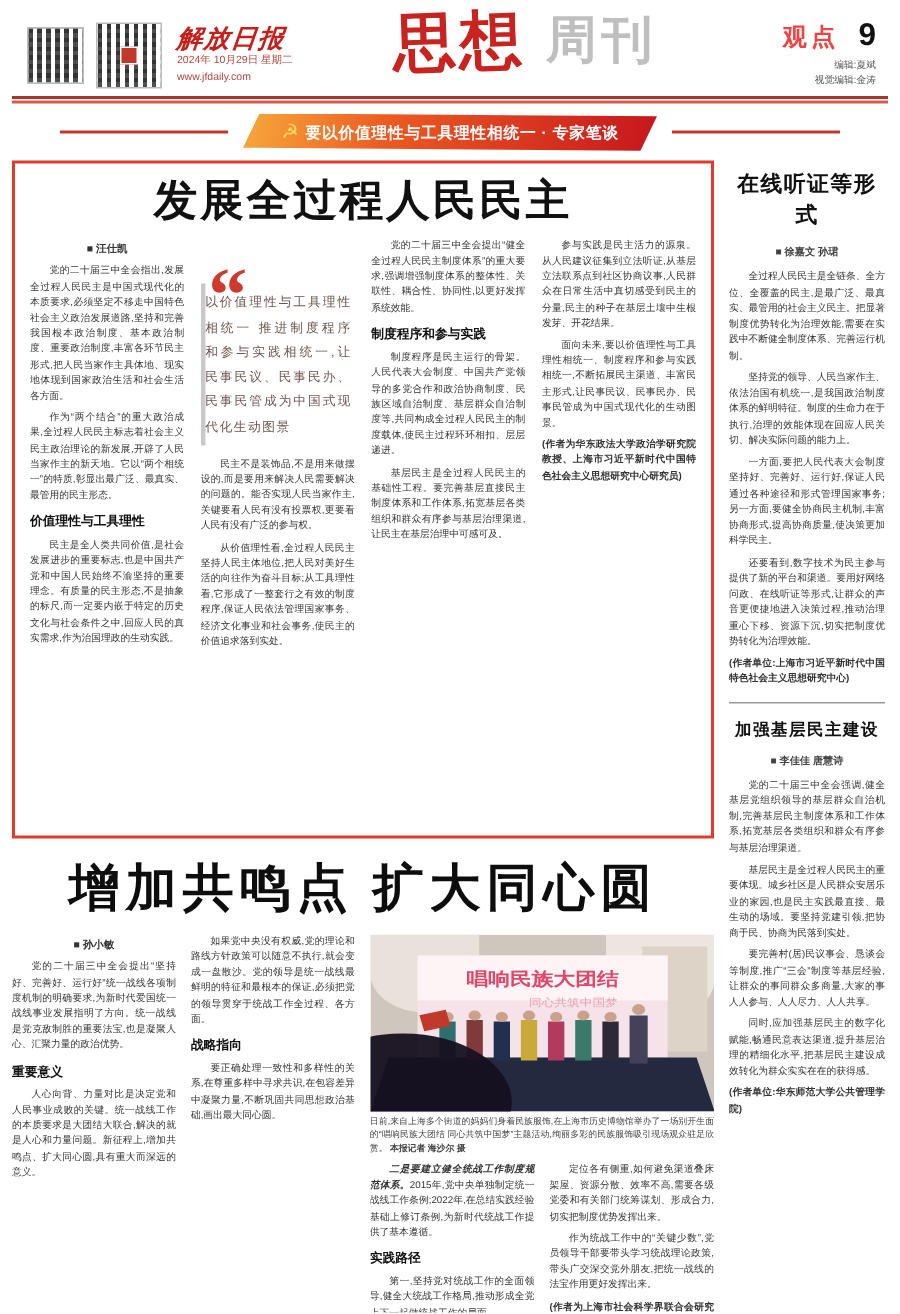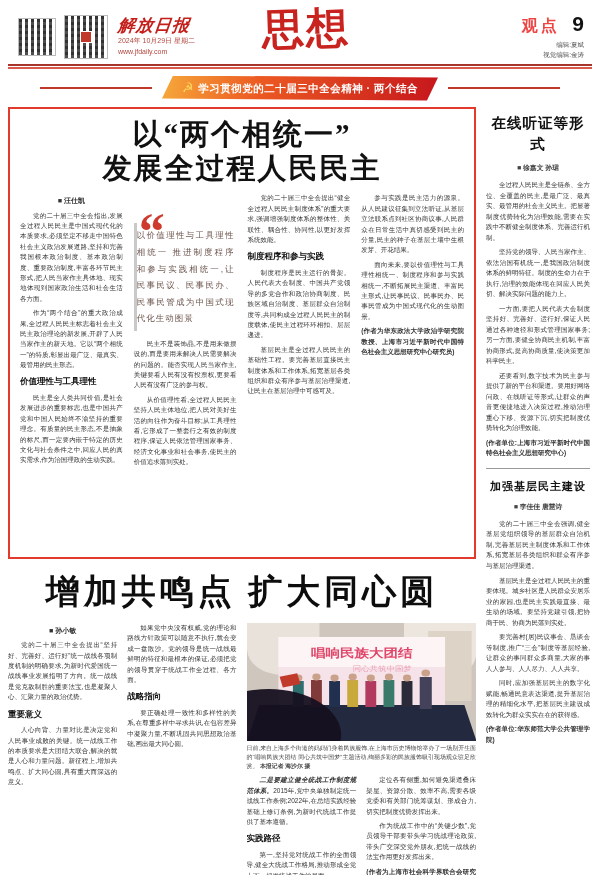--- a/index.html
+++ b/index.html
@@ -106,6 +106,7 @@
     </div>
     <div class="weekly">
       <span class="weekly-main">思想</span>
+      <span class="weekly-sub">周刊</span>
     </div>
     <div class="section-block">
       <div>

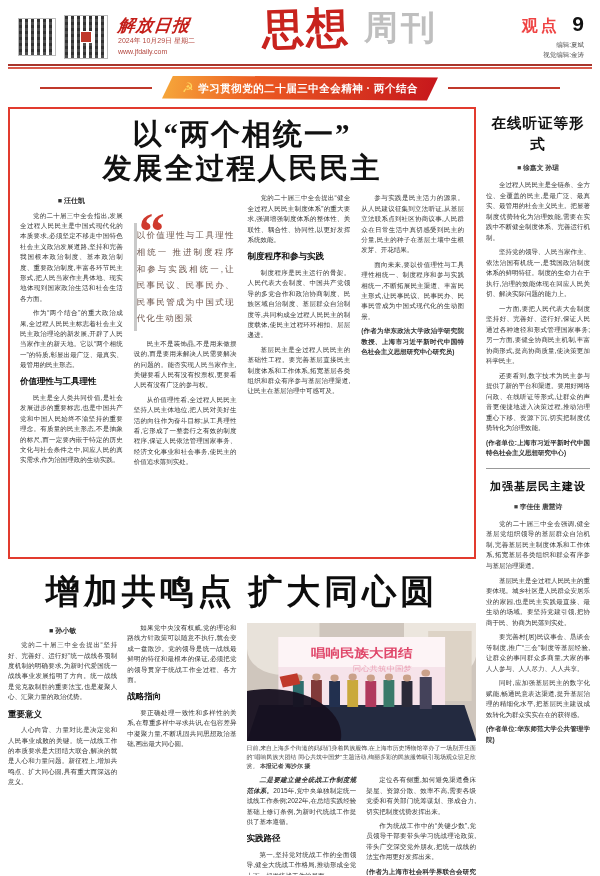--- a/index.html
+++ b/index.html
@@ -125,7 +125,7 @@
   <div class="banner-row">
     <div class="banner-line"></div>
     <div class="ribbon">
-      <span class="ribbon-text"><span class="emblem">☭</span><span>学习贯彻党的二十届三中全会精神 · 两个结合</span></span>
+      <span class="ribbon-text"><span class="emblem">☭</span><span>要以价值理性与工具理性相统一 · 专家笔谈</span></span>
     </div>
     <div class="banner-line"></div>
   </div>

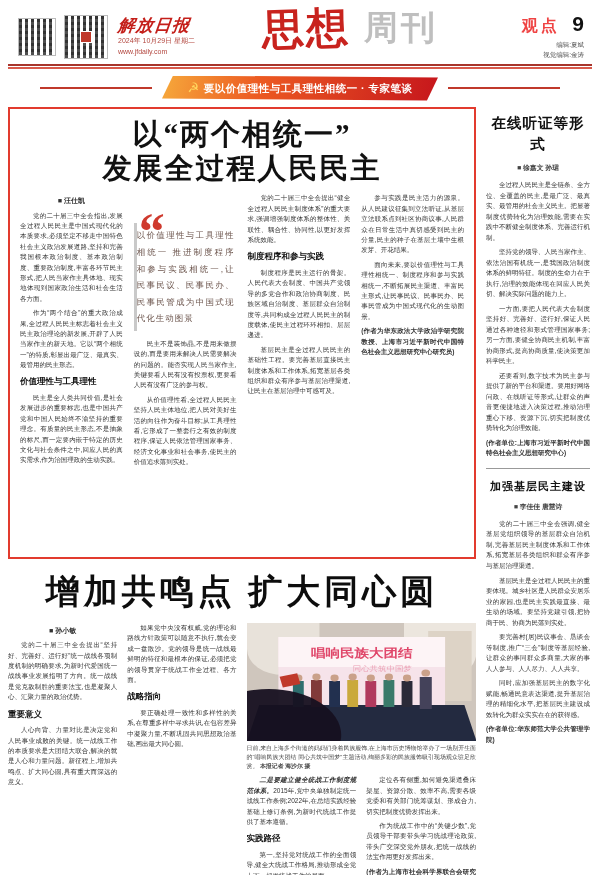--- a/index.html
+++ b/index.html
@@ -135,7 +135,6 @@
 
       <div class="lead-box">
         <div class="lead-title">
-          <span class="t1">以“两个相统一”</span>
           <span class="t2">发展全过程人民民主</span>
         </div>
         <div class="cols">

